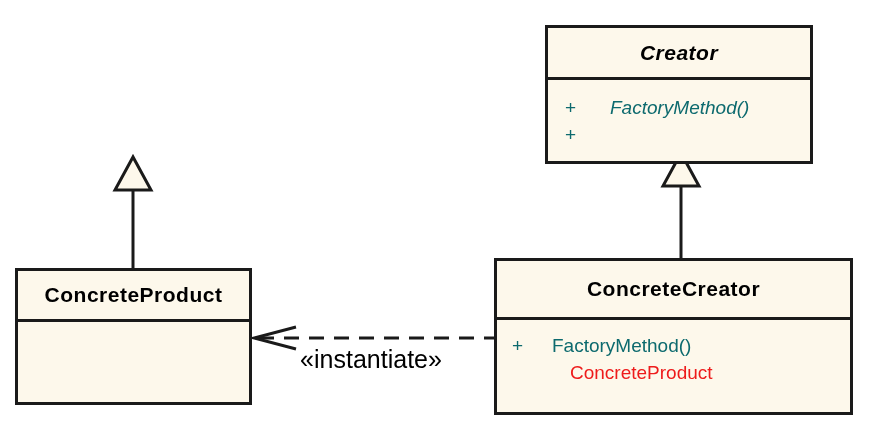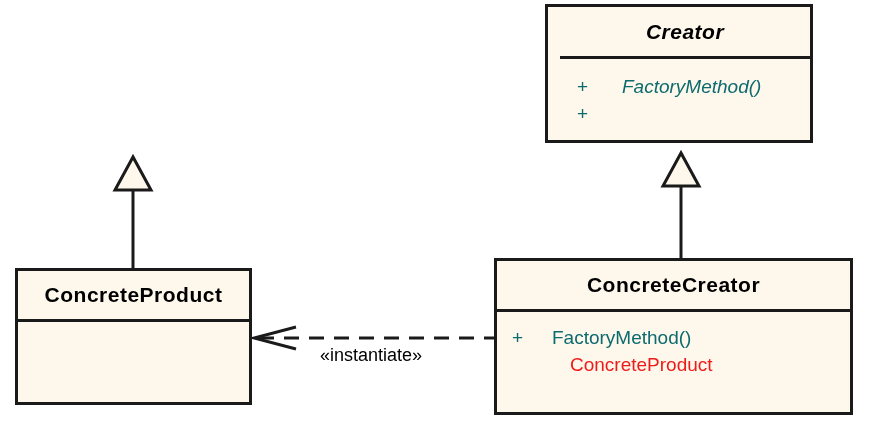--- a/index.html
+++ b/index.html
@@ -59,7 +59,7 @@
   .box-product .class-header { height: 49px; }
 
   
-  .box-creator { left: 545px; top: 4px; width: 268px; height: 139px; padding-left: 12px; }
+  .box-creator { left: 545px; top: 25px; width: 268px; height: 139px; }
   .box-creator .class-header { height: 52px; }
   .box-creator .class-body { padding: 14px 0 0 17px; }
   .box-creator .method-vis { width: 45px; }

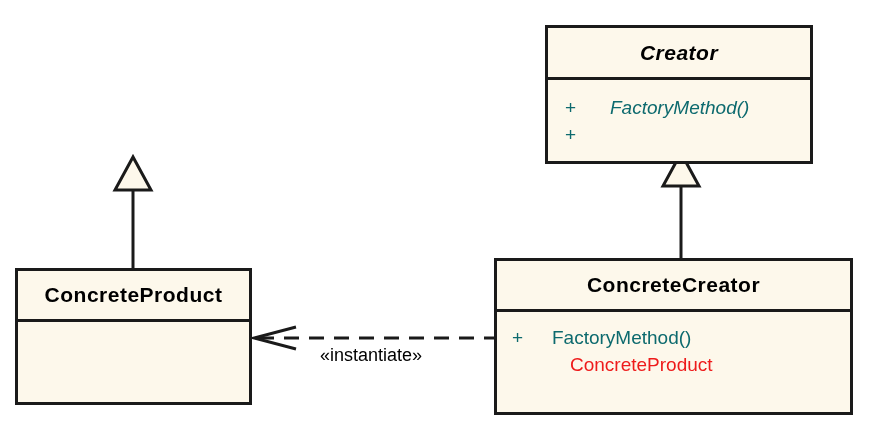--- a/index.html
+++ b/index.html
@@ -70,7 +70,7 @@
 
   
   .box-concrete-creator { left: 494px; top: 258px; width: 359px; height: 157px; }
-  .box-concrete-creator .class-header { height: 51px; }
+  .box-concrete-creator .class-header { height: 59px; }
   .box-concrete-creator .class-body { padding: 12px 0 0 15px; }
   .box-concrete-creator .method-vis { width: 40px; }
 

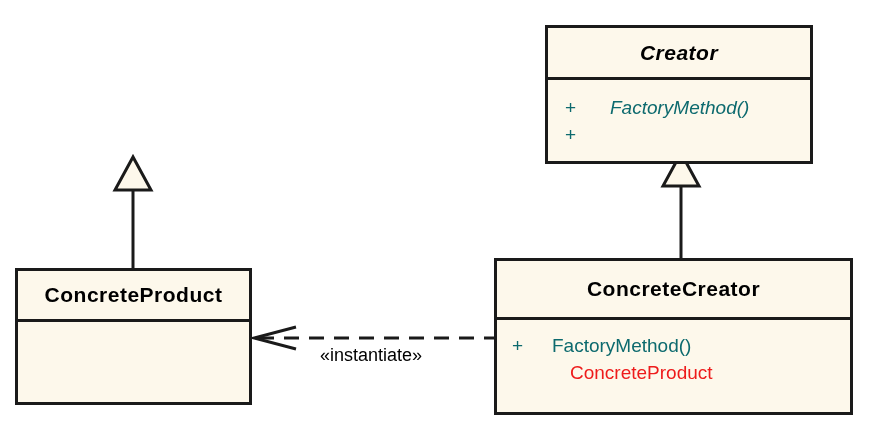--- a/index.html
+++ b/index.html
@@ -88,7 +88,7 @@
     top: 345px;
     width: 176px;
     text-align: center;
-    font-size: 18px;
+    font-size: 25px;
     color: #000000;
   }
 </style>

